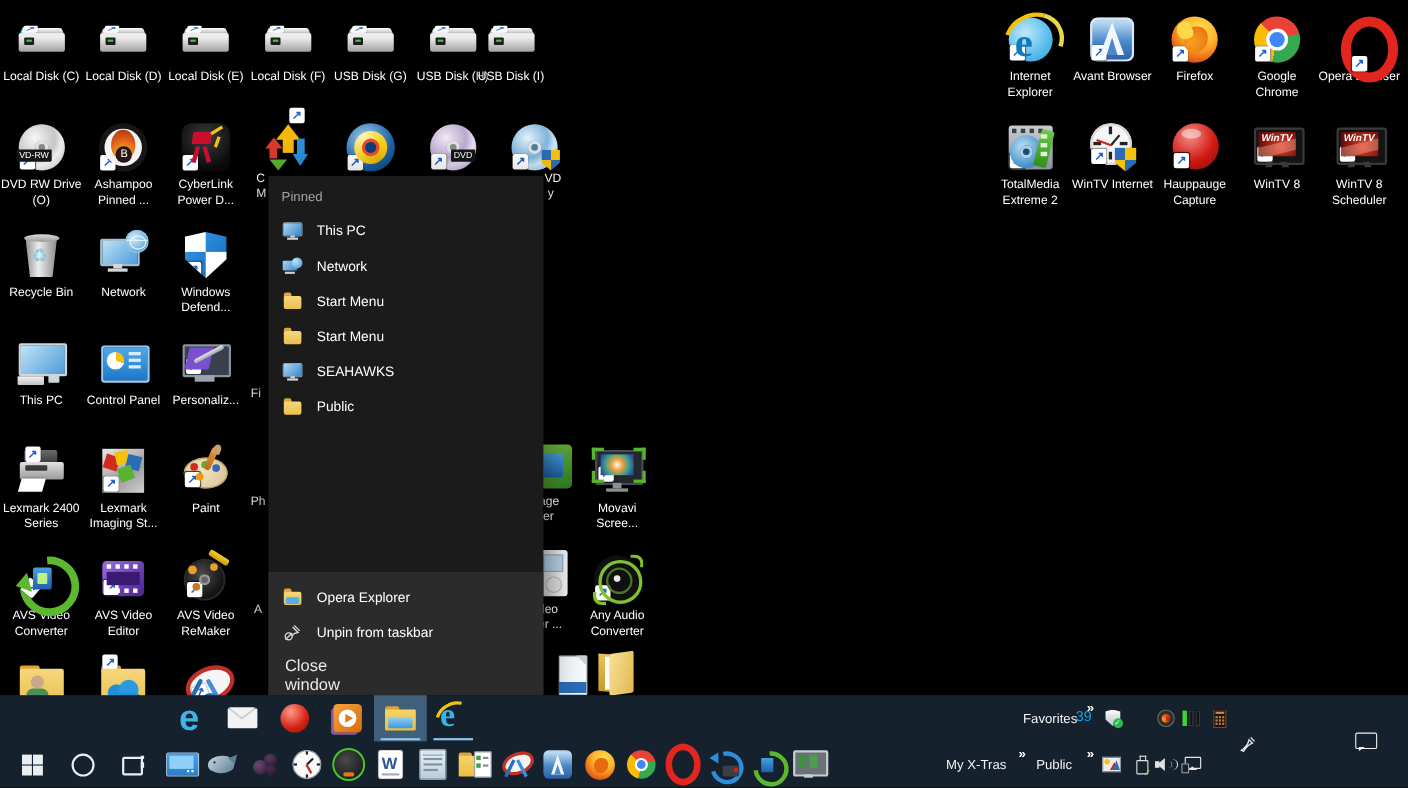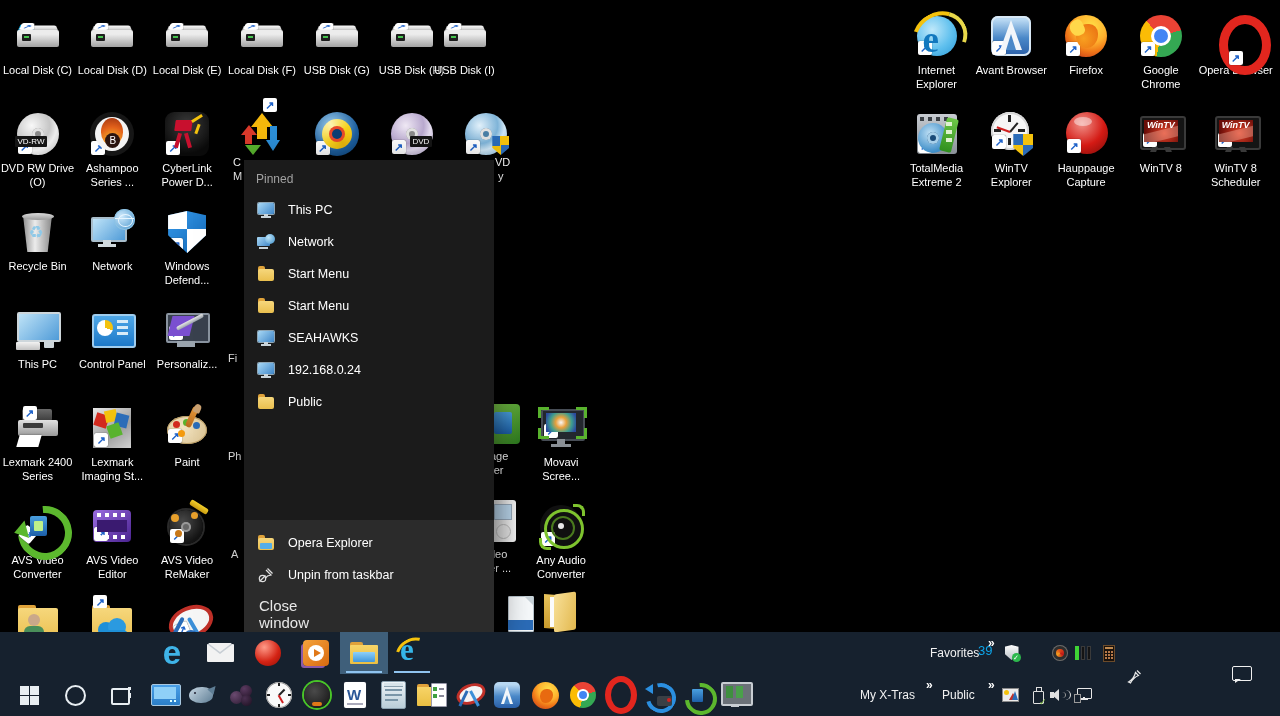--- a/index.html
+++ b/index.html
@@ -136,7 +136,7 @@
         <div class="abs" style="left:13px;top:8px;width:22px;height:27px;border-radius:50% 50% 46% 46%;background:radial-gradient(circle at 50% 85%,#f8c12c,#e2601a 55%,#9c3210)"></div>
         <div class="abs" style="left:17px;top:23px;width:15px;height:15px;border-radius:50%;background:#2b1510;color:#fff;font-size:10px;line-height:15px;text-align:center">B</div>
       </div>
-      <div class="dlabel">Ashampoo Series ...</div>
+      <div class="dlabel">Ashampoo Pinned ...</div>
     </div>
     <div class="dcell" style="left: 149.6px; top: 110px;">
       <div class="ic">

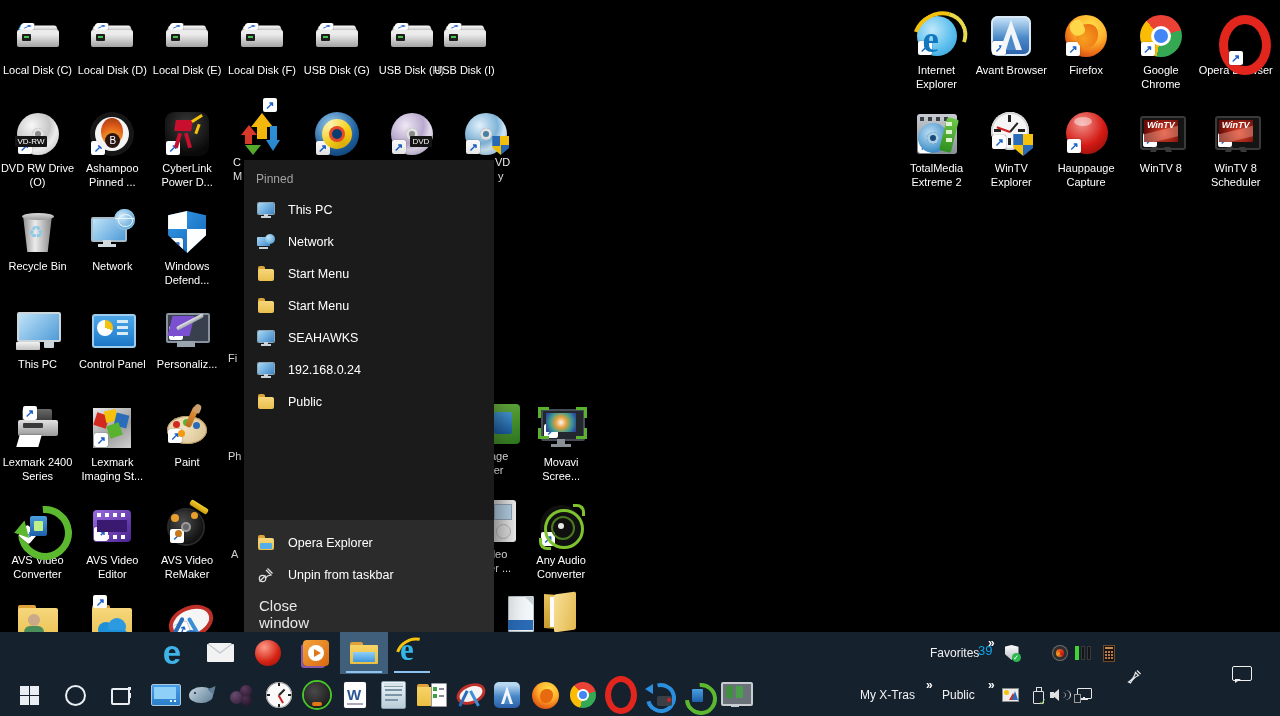--- a/index.html
+++ b/index.html
@@ -465,7 +465,7 @@
         <div class="abs" style="left:22px;top:8px;width:2px;height:14px;background:#d02020;transform-origin:bottom;transform:rotate(-70deg)"></div>
         <div class="abs" style="left:26px;top:24px;width:20px;height:22px;background:conic-gradient(#f4c20d 25%,#2b6cb8 0 50%,#f4c20d 0 75%,#2b6cb8 0);clip-path:polygon(0 0,100% 0,100% 62%,50% 100%,0 62%)"></div>
       </div>
-      <div class="dlabel">WinTV Explorer</div>
+      <div class="dlabel">WinTV Internet</div>
     </div>
     <div class="dcell" style="left: 1048.6px; top: 110px;">
       <div class="ic">

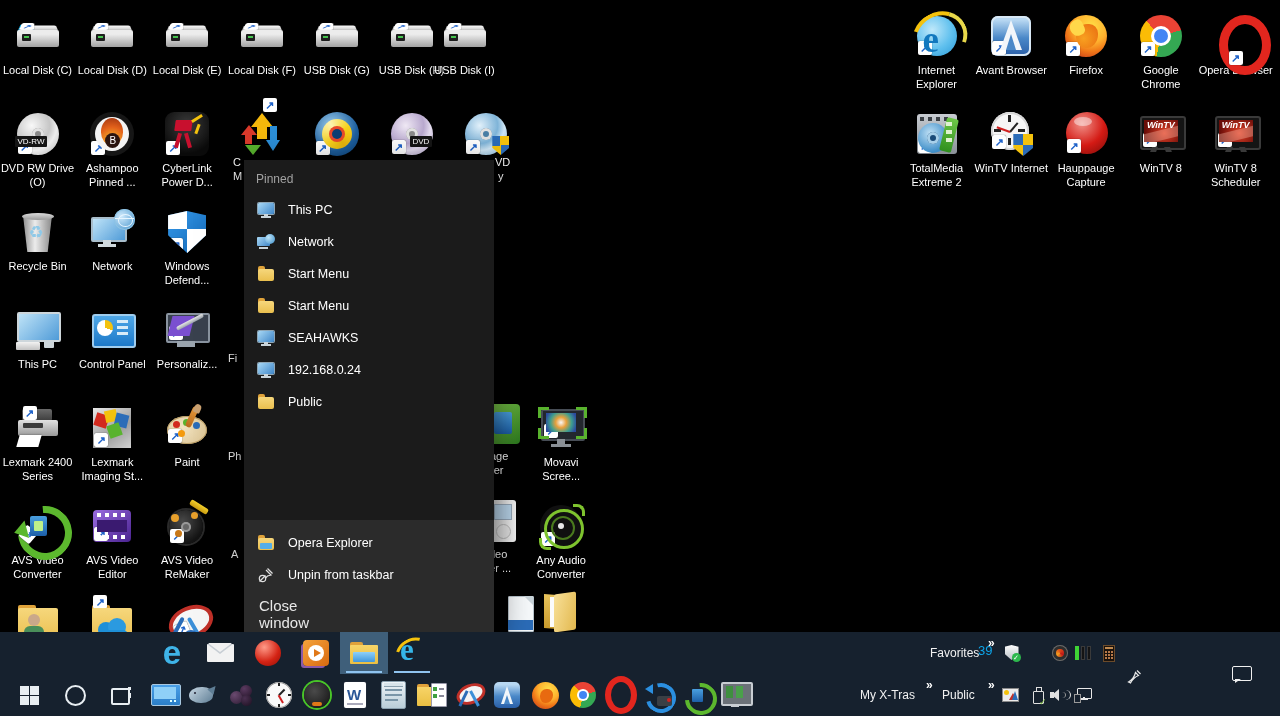--- a/index.html
+++ b/index.html
@@ -590,14 +590,6 @@
       </div>
       <div class="jl-item">
         <div class="jl-ico">
-          <div class="abs" style="left:1px;top:2px;width:16px;height:11px;border-radius:1px;background:linear-gradient(135deg,#a8d8f5,#3f86c8);box-shadow:0 0 0 1px #8fa6b5"></div>
-          <div class="abs" style="left:7px;top:13px;width:4px;height:2px;background:#c9d4da"></div>
-          <div class="abs" style="left:4px;top:15px;width:10px;height:2px;background:#c9d4da"></div>
-        </div>
-        <span>192.168.0.24</span>
-      </div>
-      <div class="jl-item">
-        <div class="jl-ico">
           <div class="abs" style="left:1px;top:1px;width:7px;height:5px;background:#e0a33a;border-radius:2px 2px 0 0"></div>
           <div class="abs" style="left:1px;top:4px;width:16px;height:12px;background:linear-gradient(#f6d77c,#eabf4e);border-radius:2px"></div>
         </div>

